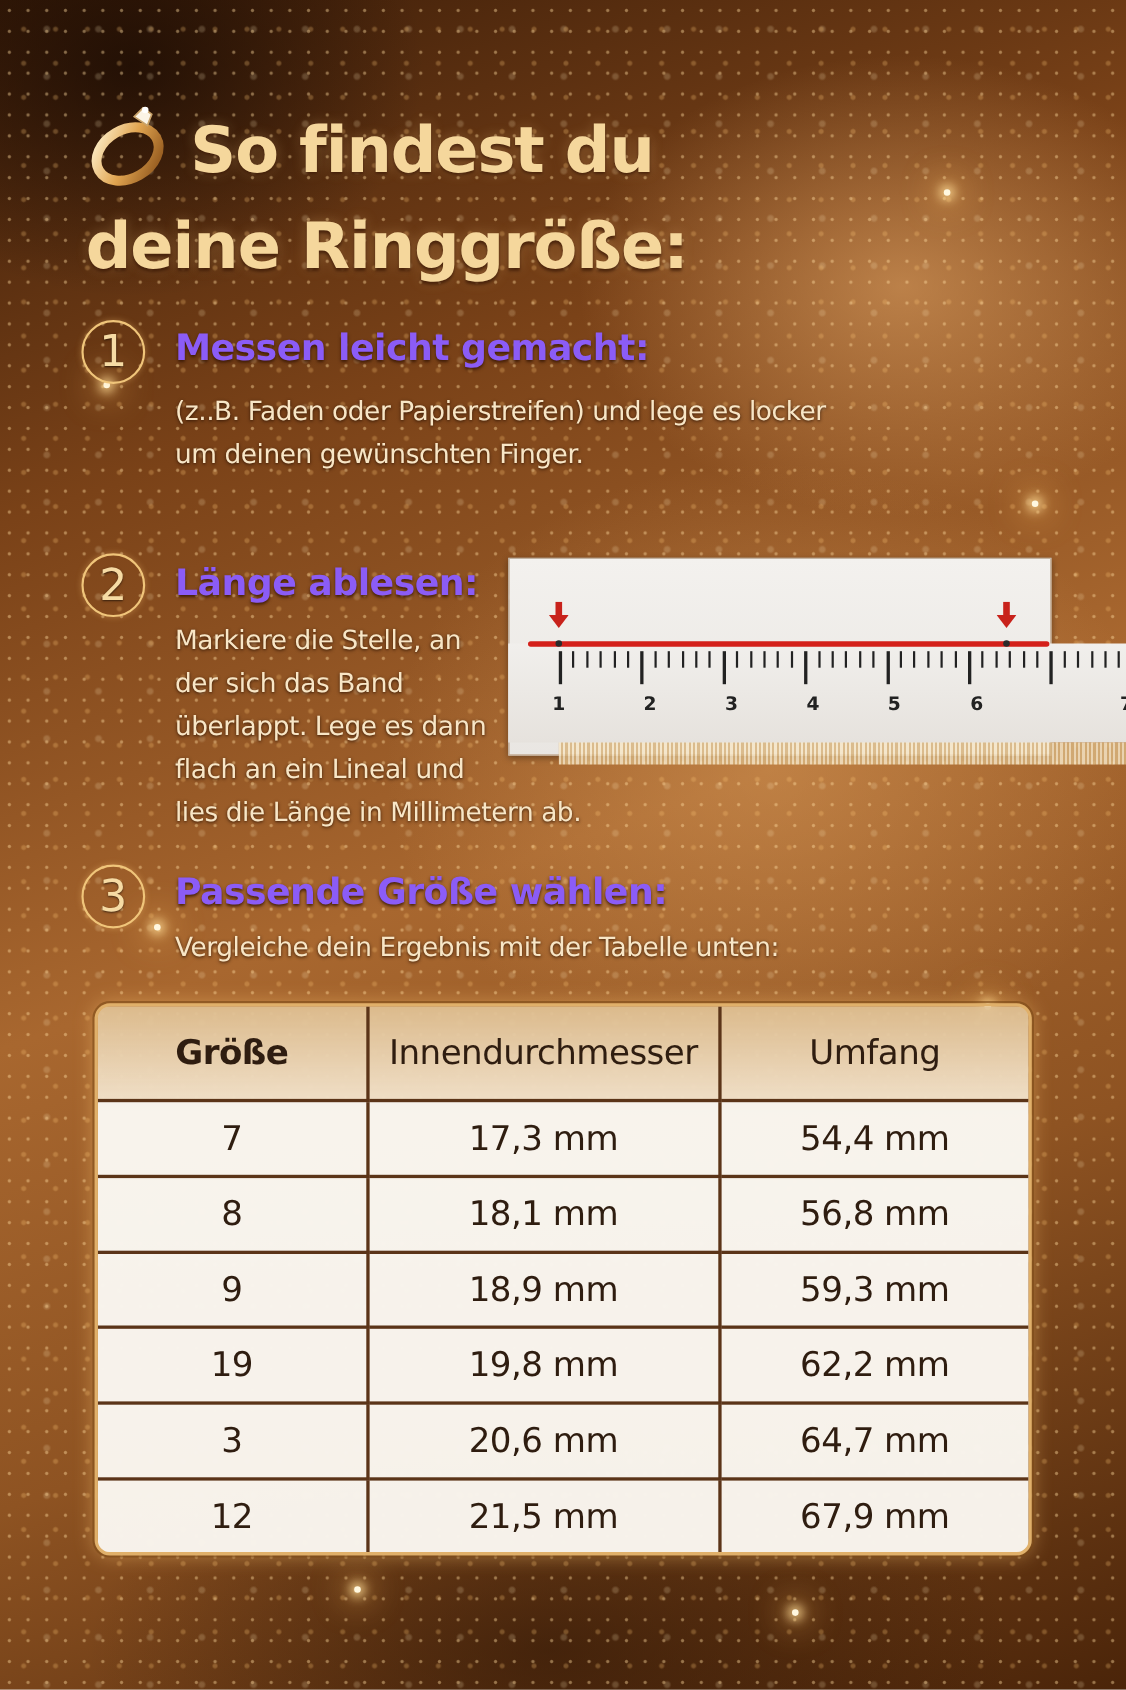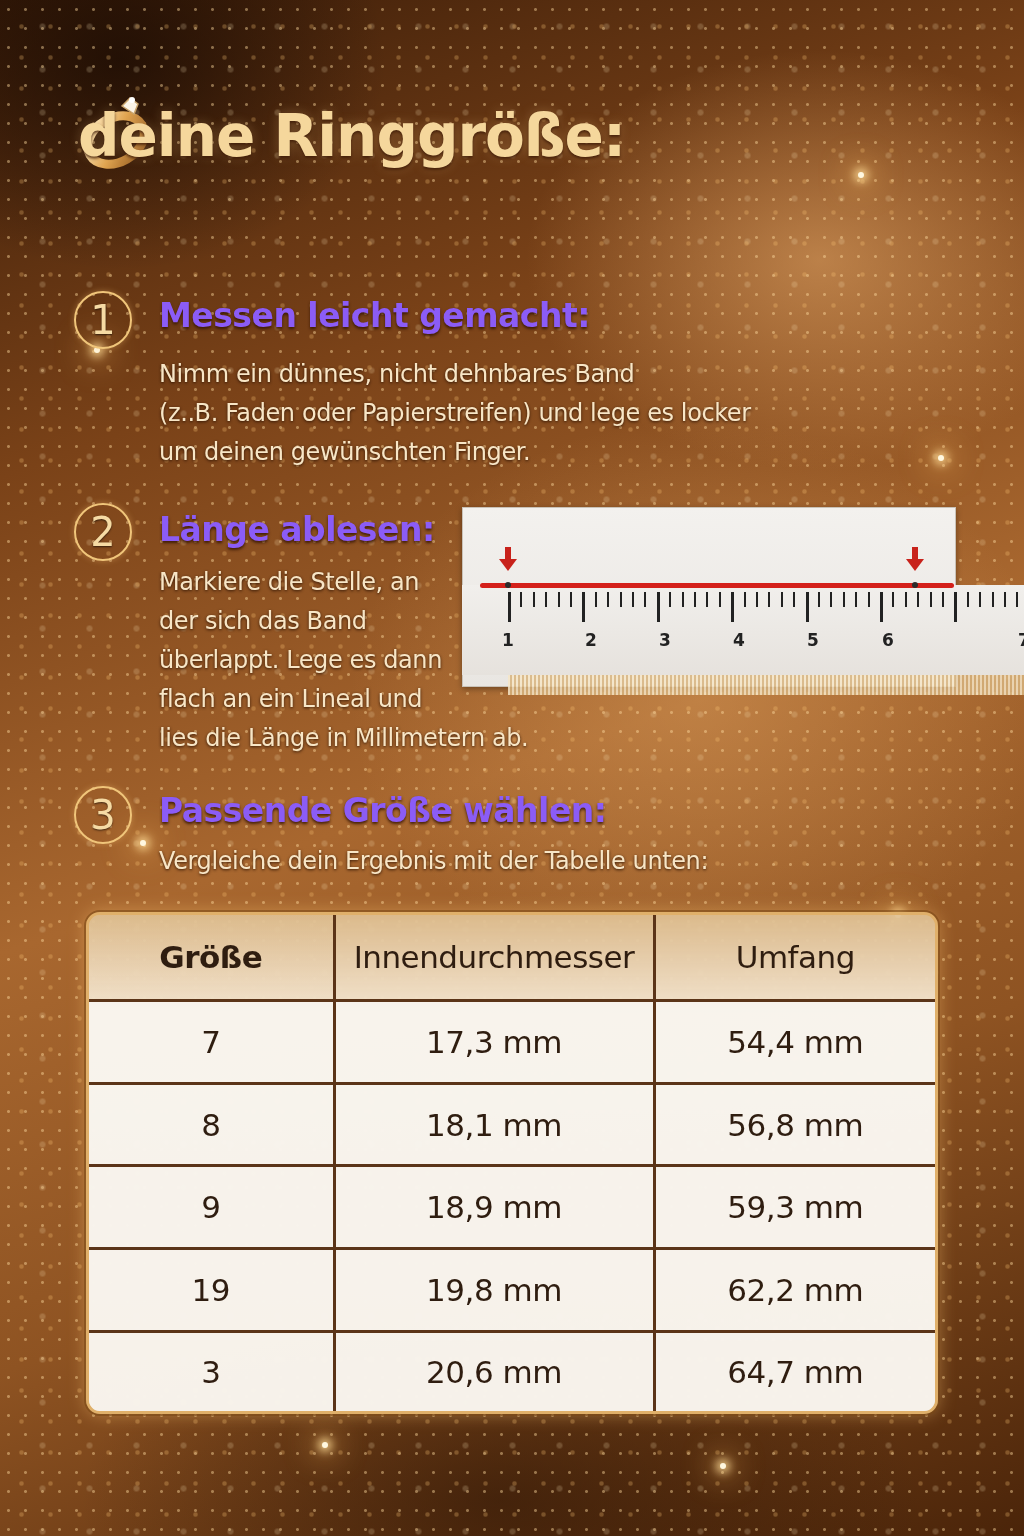--- a/index.html
+++ b/index.html
@@ -97,6 +97,7 @@
   <circle cx="54" cy="8" r="3" fill="#fff"></circle>
 </svg>
 <h1 class="title">
+  <span class="line1">So findest du</span>
   <span>deine Ringgröße:</span>
 </h1>
 

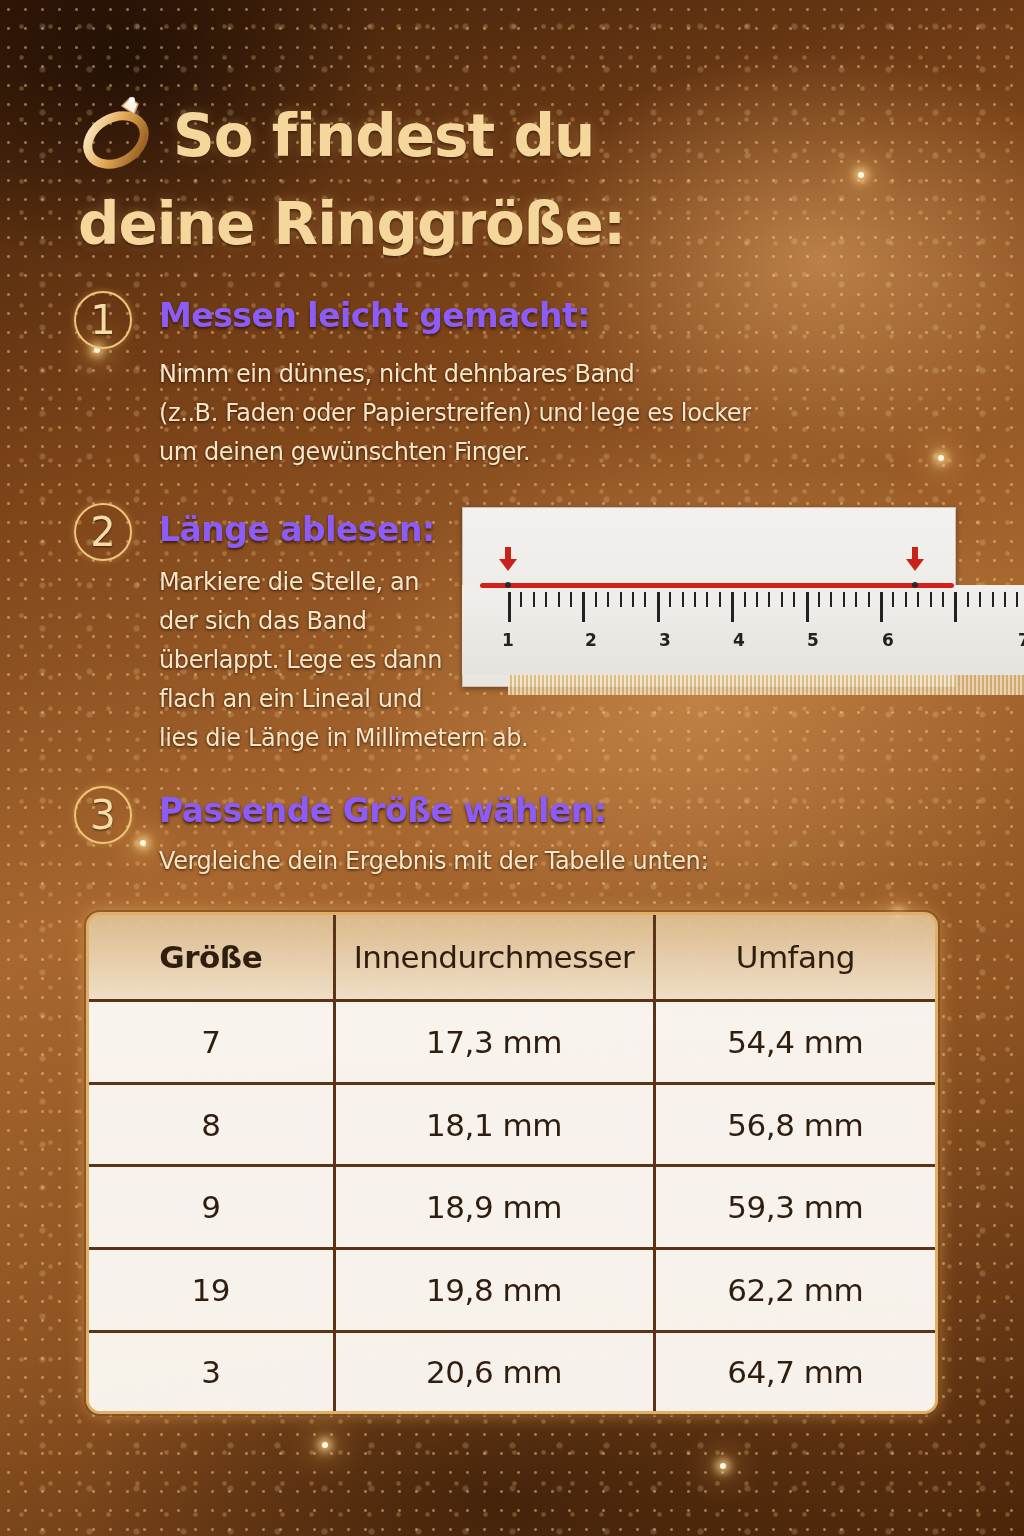--- a/index.html
+++ b/index.html
@@ -104,7 +104,6 @@
 <div class="badge" style="left:74px;top:291px">1</div>
 <div class="step-title" style="left:159px;top:296px">Messen leicht gemacht:</div>
 <div class="step-text" style="left:159px;top:355px">
-  <span>Nimm ein dünnes, nicht dehnbares Band</span>
   <span>(z..B. Faden oder Papierstreifen) und lege es locker</span>
   <span>um deinen gewünschten Finger.</span>
 </div>

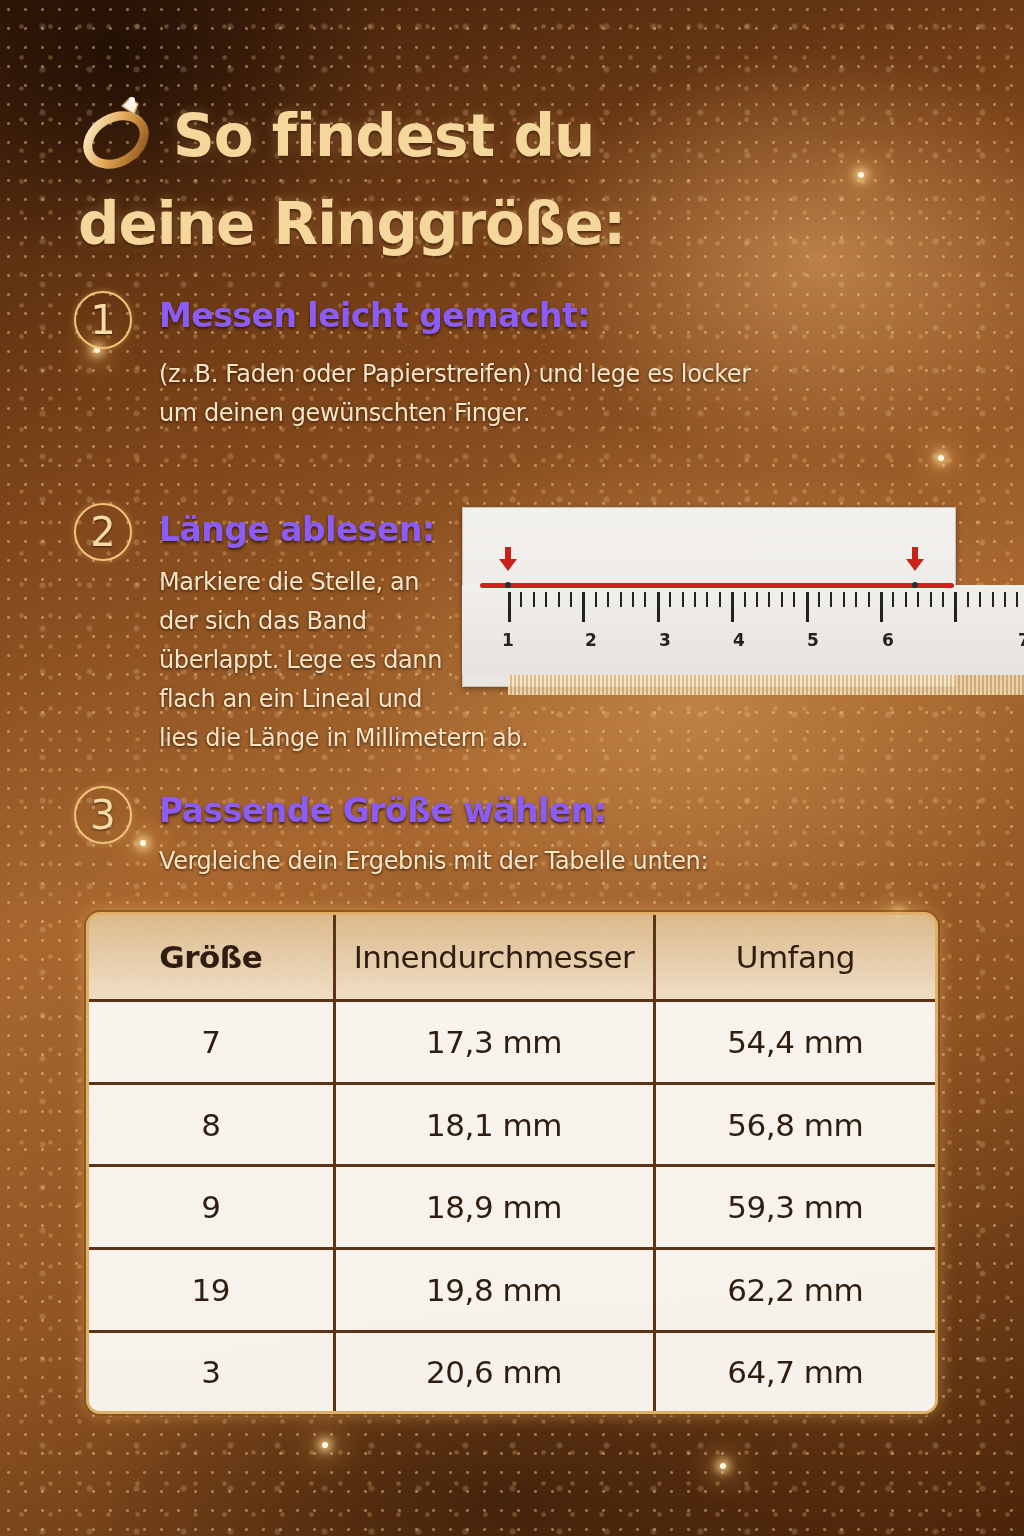--- a/index.html
+++ b/index.html
@@ -231,6 +231,11 @@
       <td>20,6 mm</td>
       <td>64,7 mm</td>
     </tr>
+    <tr>
+      <td>12</td>
+      <td>21,5 mm</td>
+      <td>67,9 mm</td>
+    </tr>
   </tbody>
     </table>
 </div>

